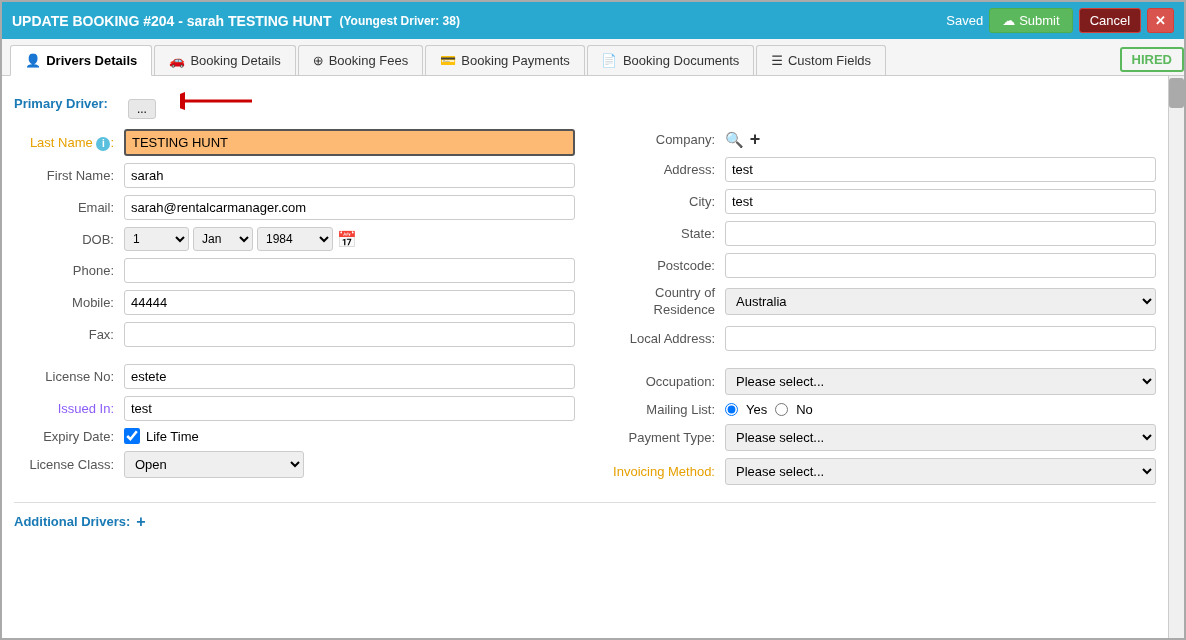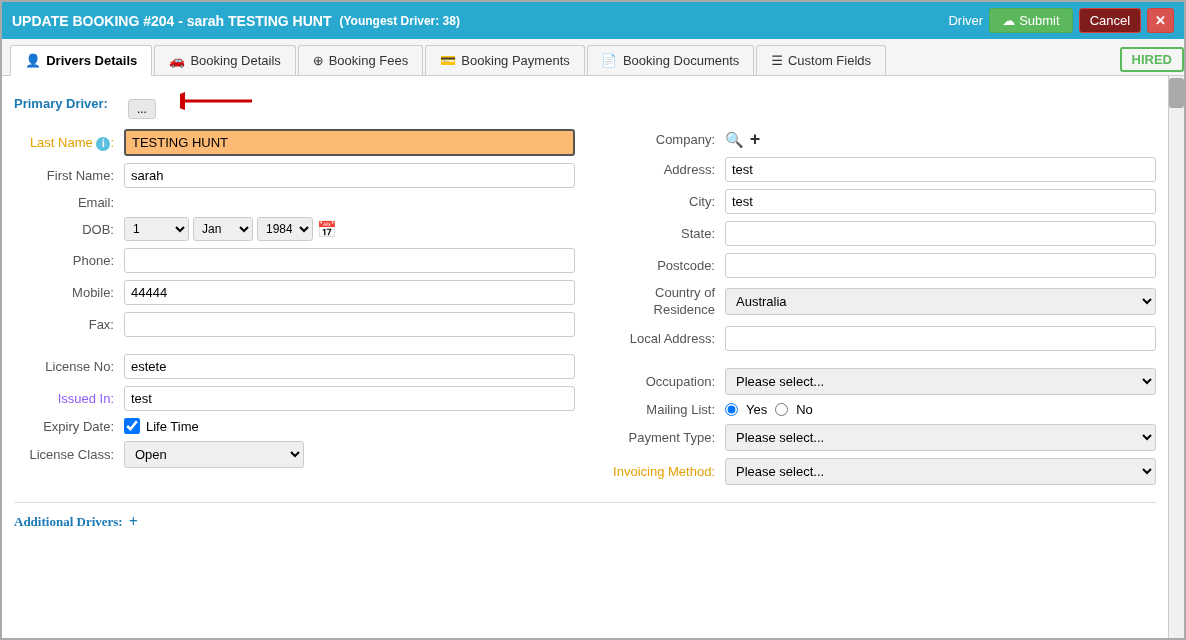--- a/index.html
+++ b/index.html
@@ -76,7 +76,7 @@
       <span style="font-weight:bold; font-size:12px;">(Youngest Driver: 38)</span>
     </div>
     <div class="title-bar-right">
-      <span class="saved-text">Driver</span>
+      <span class="saved-text">Saved</span>
       <button class="btn-submit">
         <span>☁</span>
         <span>Submit</span>

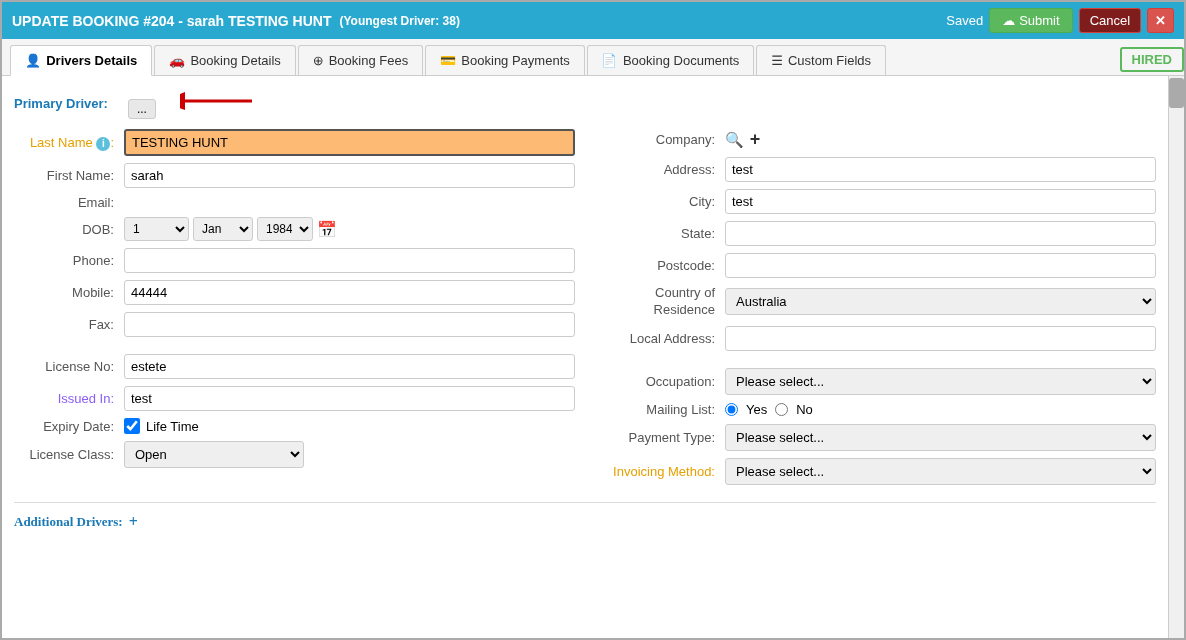--- a/index.html
+++ b/index.html
@@ -151,6 +151,7 @@
 
           <div class="form-row">
             <label class="form-label">Email:</label>
+            <input type="text" class="form-control" value="sarah@rentalcarmanager.com" style="">
           </div>
 
           <div class="form-row">

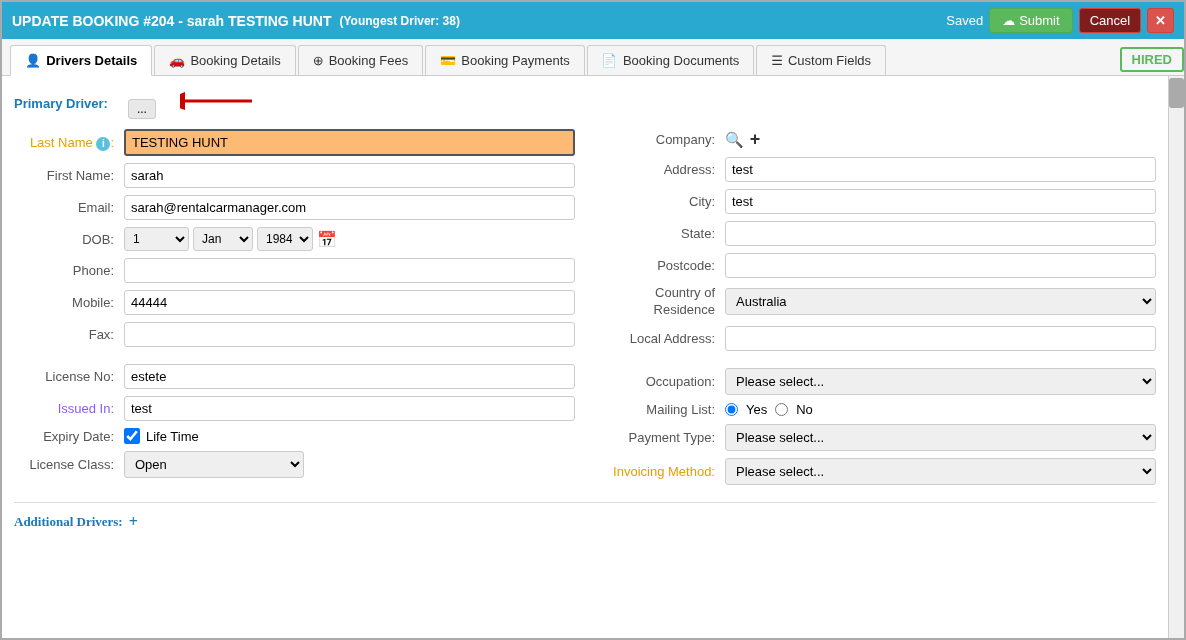--- a/index.html
+++ b/index.html
@@ -163,7 +163,7 @@
               <select class="form-control-sm" style="width:60px;">
                 <option>Jan</option><option>Feb</option><option>Mar</option>
               </select>
-              <select class="form-control-sm" style="width:56px;">
+              <select class="form-control-sm" style="width:76px;">
                 <option>1984</option><option>1985</option>
               </select>
               <span class="cal-btn">📅</span>

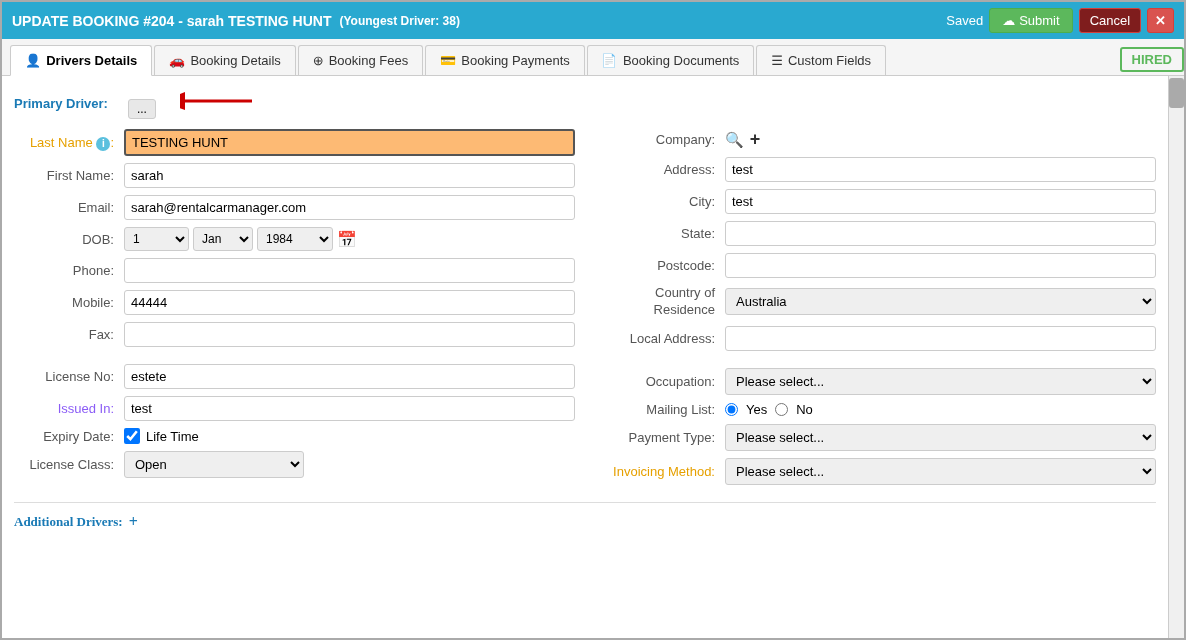--- a/index.html
+++ b/index.html
@@ -53,7 +53,7 @@
     .divider { border: none; border-top: 1px solid #ddd; margin: 10px 0; }
 
     
-    .additional-header { color: #1a7ab5; font-weight: bold; font-size: 13px; display: flex; align-items: center; gap: 6px; font-family: Liberation Serif, serif; }
+    .additional-header { color: #1a7ab5; font-weight: bold; font-size: 13px; display: flex; align-items: center; gap: 6px; }
     .add-btn { color: #1a7ab5; font-size: 16px; font-weight: bold; cursor: pointer; text-decoration: none; }
 
     

